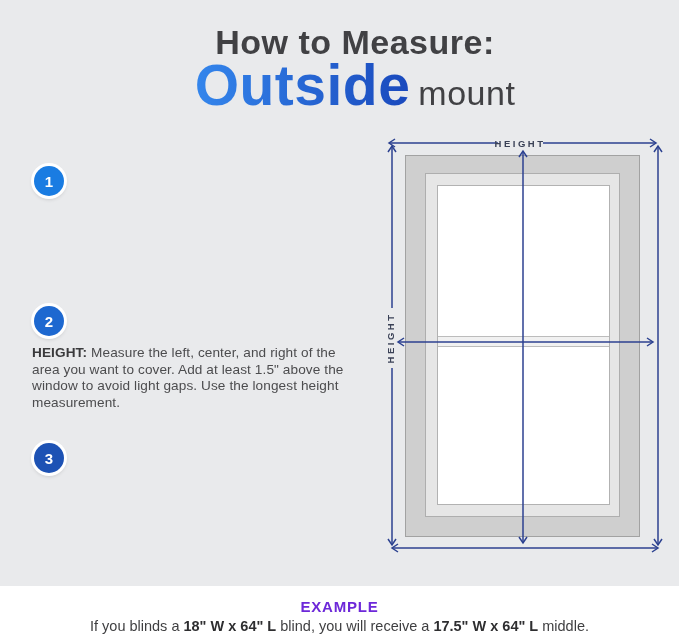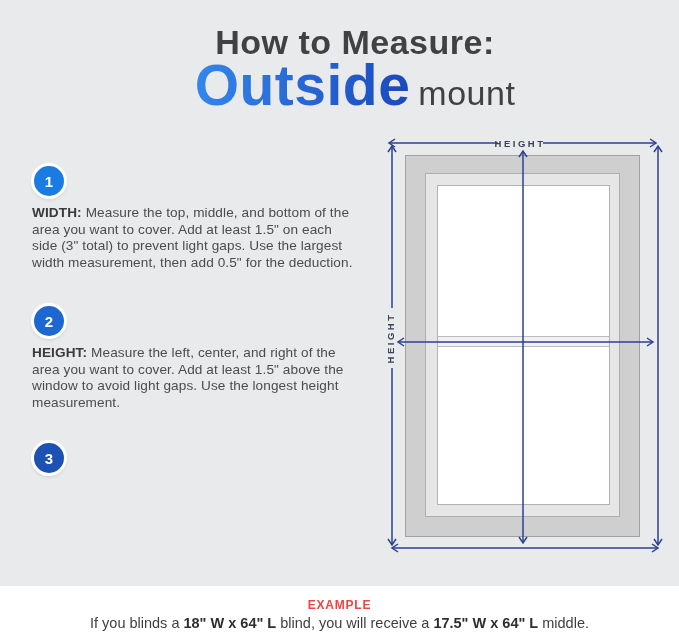--- a/index.html
+++ b/index.html
@@ -81,7 +81,6 @@
 
     <section class="step step1">
       <div class="badge" style="background: rgb(26, 124, 226);">1</div>
-      <p class="step-text"><strong>WIDTH:</strong><span>Measure the top, middle, and bottom of the area you want to cover. Add at least 1.5" on each side (3" total) to prevent light gaps. Use the largest width measurement, then add 0.5" for the deduction.</span></p>
     </section>
 
     <section class="step step2">

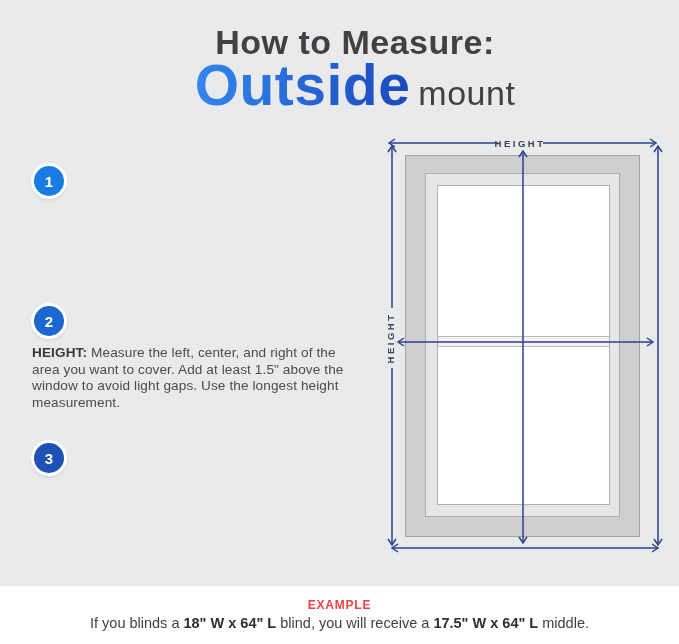--- a/index.html
+++ b/index.html
@@ -62,7 +62,7 @@
 
   
   .example { position:relative; width:679px; height:58px; background:#ffffff; text-align:center; padding-top:12px; }
-  .example-heading { font-size:12px; font-weight:700; color:#ef4444; letter-spacing:0.8px; }
+  .example-heading { font-size:15px; font-weight:700; color:#6d28d9; letter-spacing:0.8px; }
   .example-text { font-size:14.5px; color:#3f3f41; margin-top:3px; }
   .example-text strong { font-weight:700; color:#2e2e30; }
 </style>

